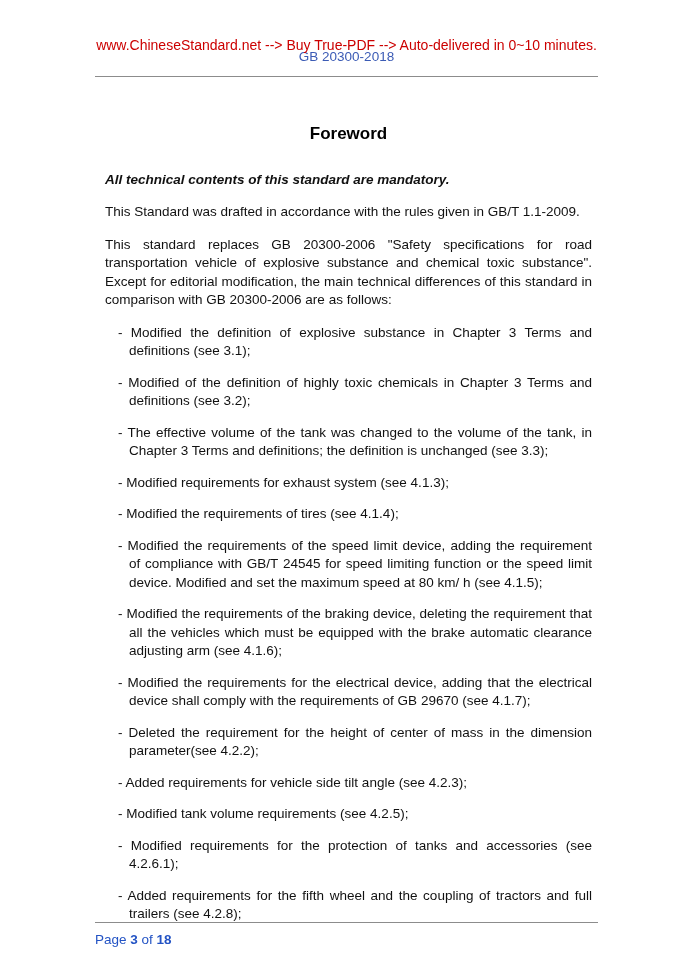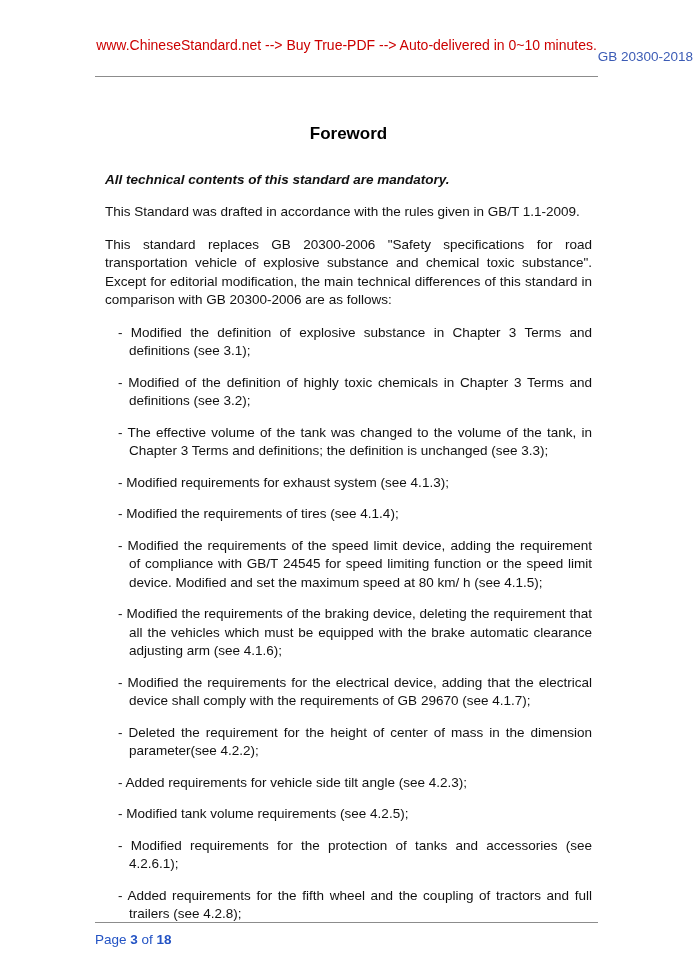--- a/index.html
+++ b/index.html
@@ -26,7 +26,7 @@
   .docnum {
     position: absolute;
     top: 34px; left: 0; width: 100%;
-    text-align: right;
+    text-align: center;
     color: #3b5bb5;
     font-size: 13.5px;
     z-index: 1;

